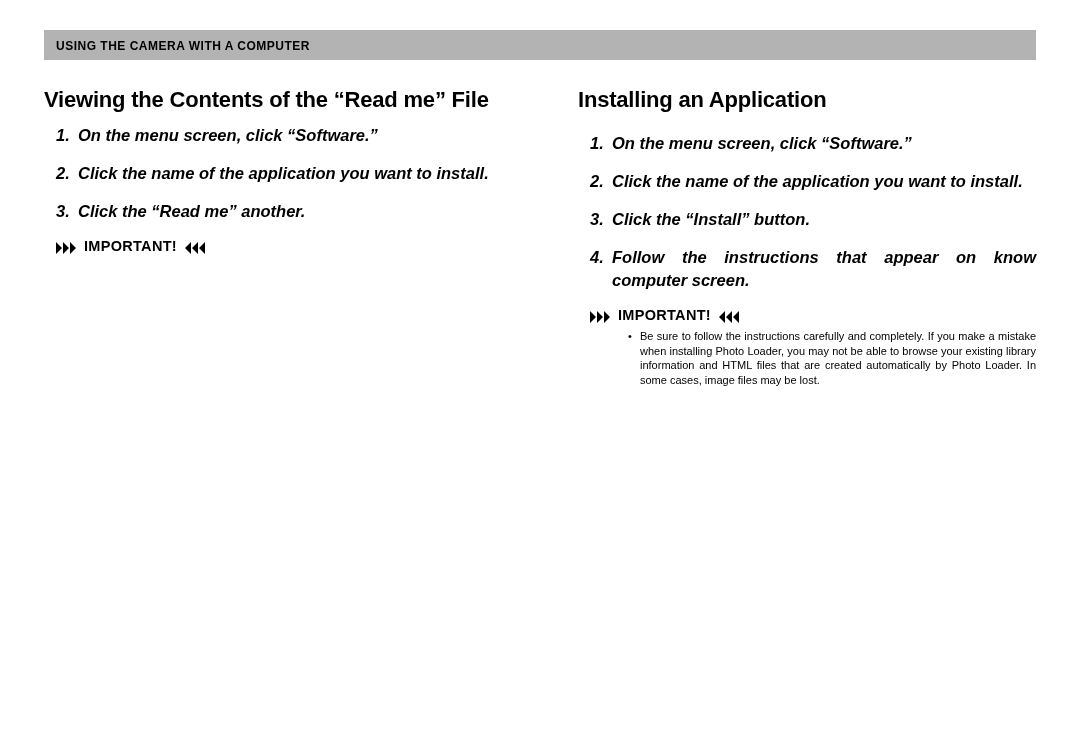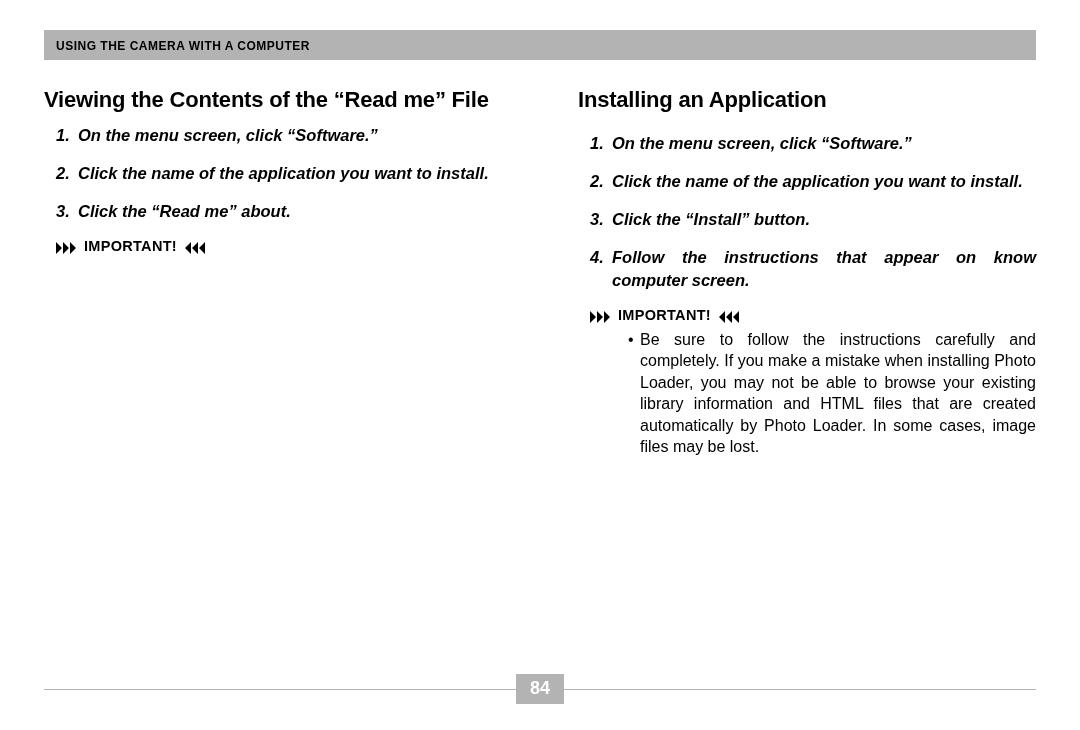--- a/index.html
+++ b/index.html
@@ -155,7 +155,7 @@
         </div>
         <div class="step">
           <span class="num">3.</span>
-          <span class="txt">Click the “Read me” about.</span>
+          <span class="txt">Click the “Read me” another.</span>
         </div>
       </div>
 

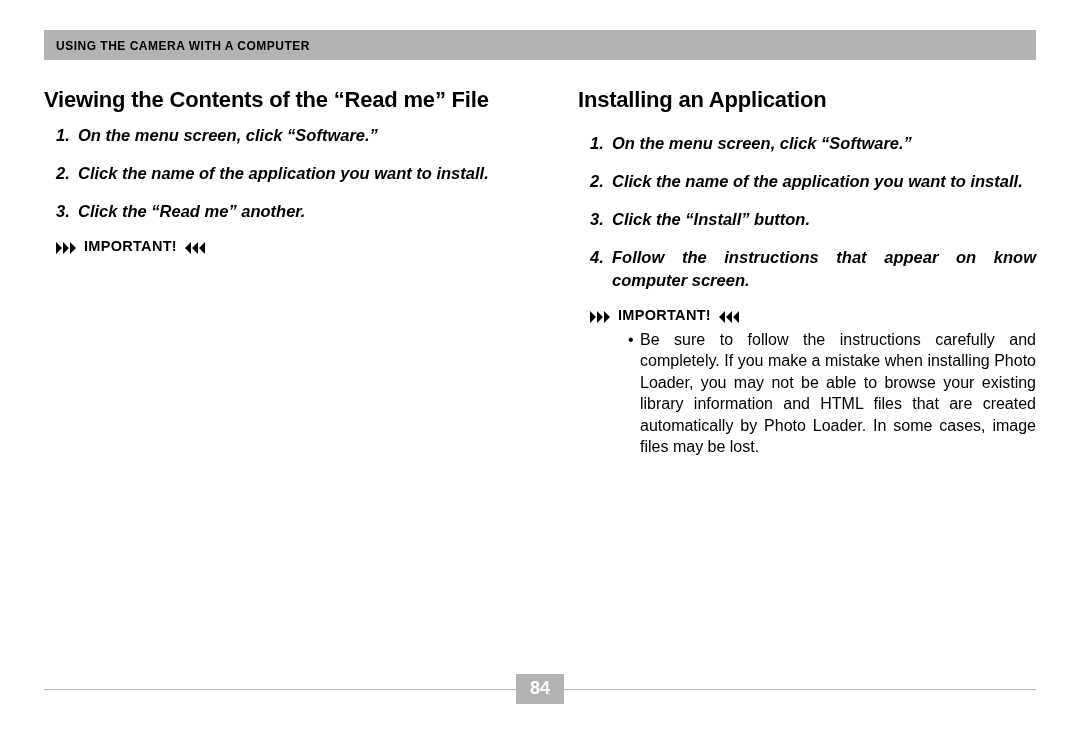--- a/index.html
+++ b/index.html
@@ -97,7 +97,7 @@
   }
   .bullets li {
     position: relative;
-    font-size: 16px;
+    font-size: 11px;
     line-height: 1.34;
     text-align: justify;
     margin-bottom: 4px;

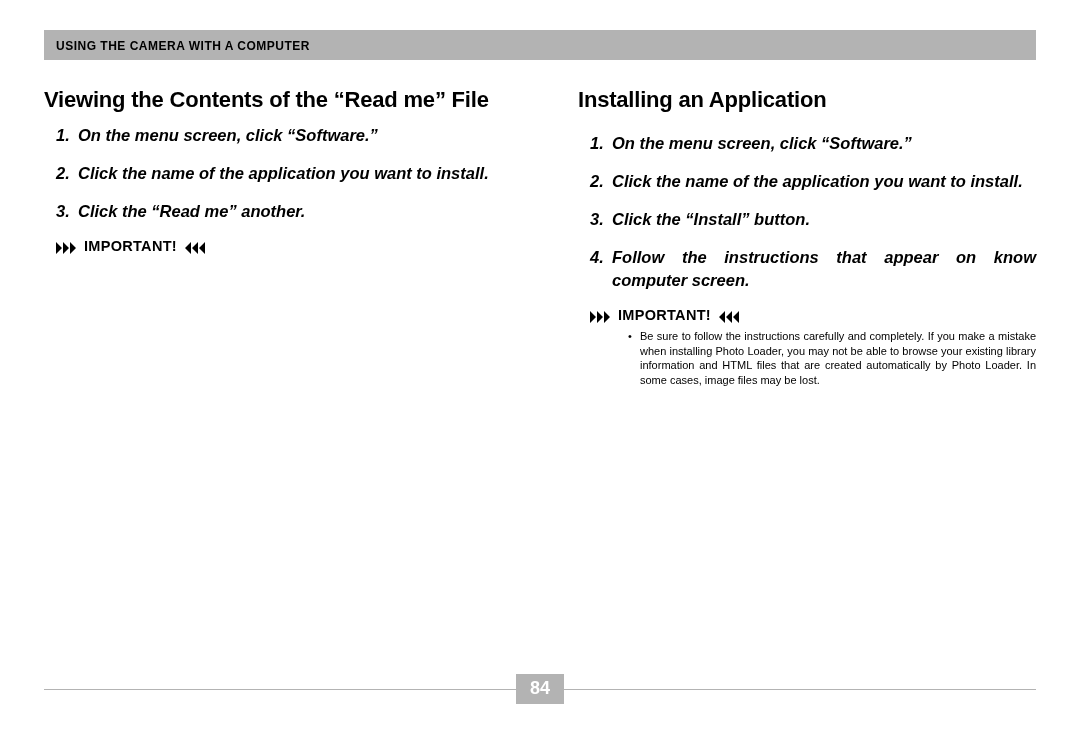--- a/index.html
+++ b/index.html
@@ -220,11 +220,6 @@
 
   </div>
 
-  <div class="footer">
-    <div class="footer-line"></div>
-    <div class="page-num">84</div>
-    <div class="footer-line"></div>
-  </div>
 
 </div>
 

